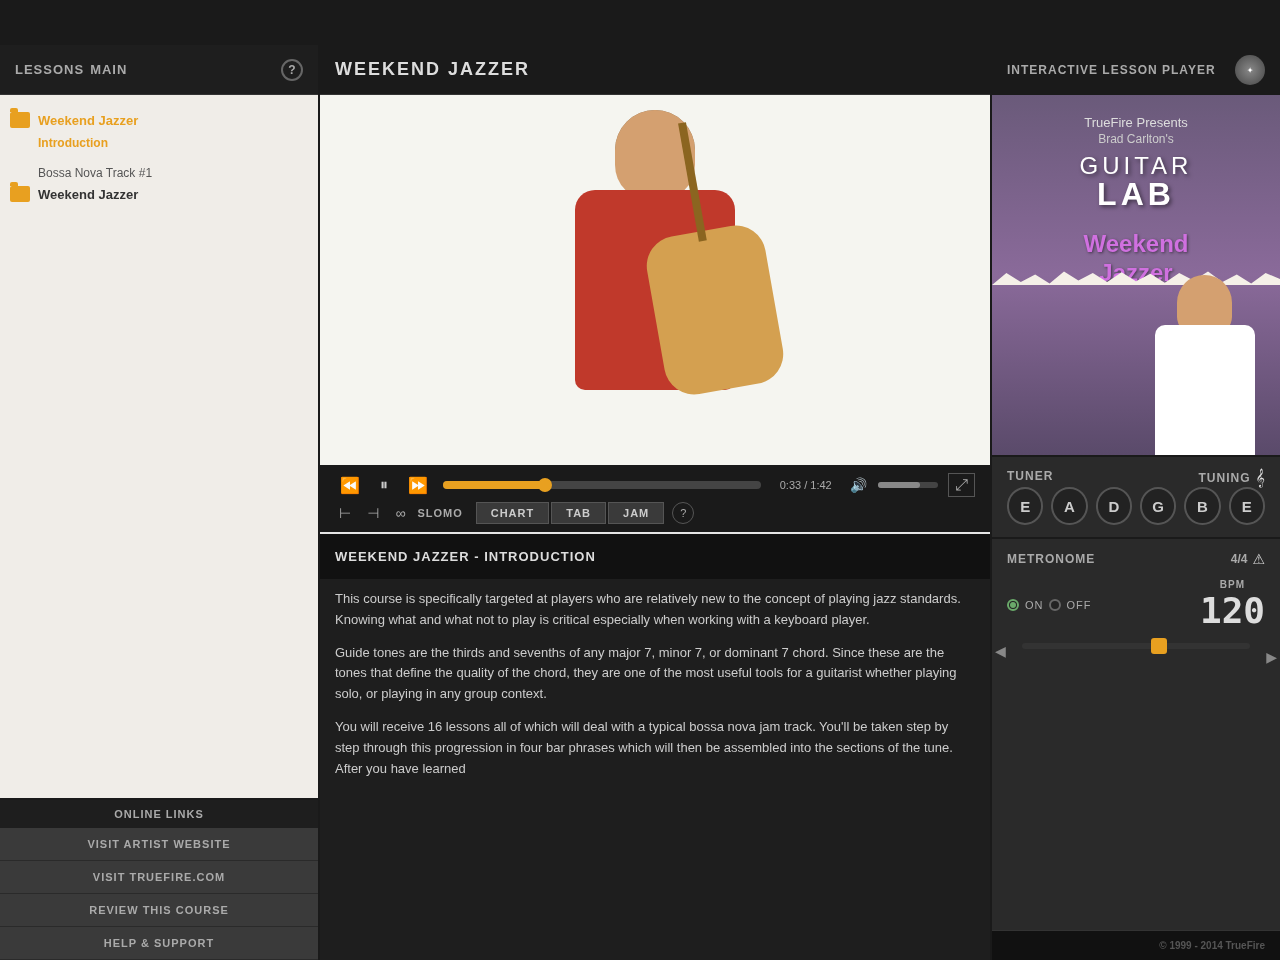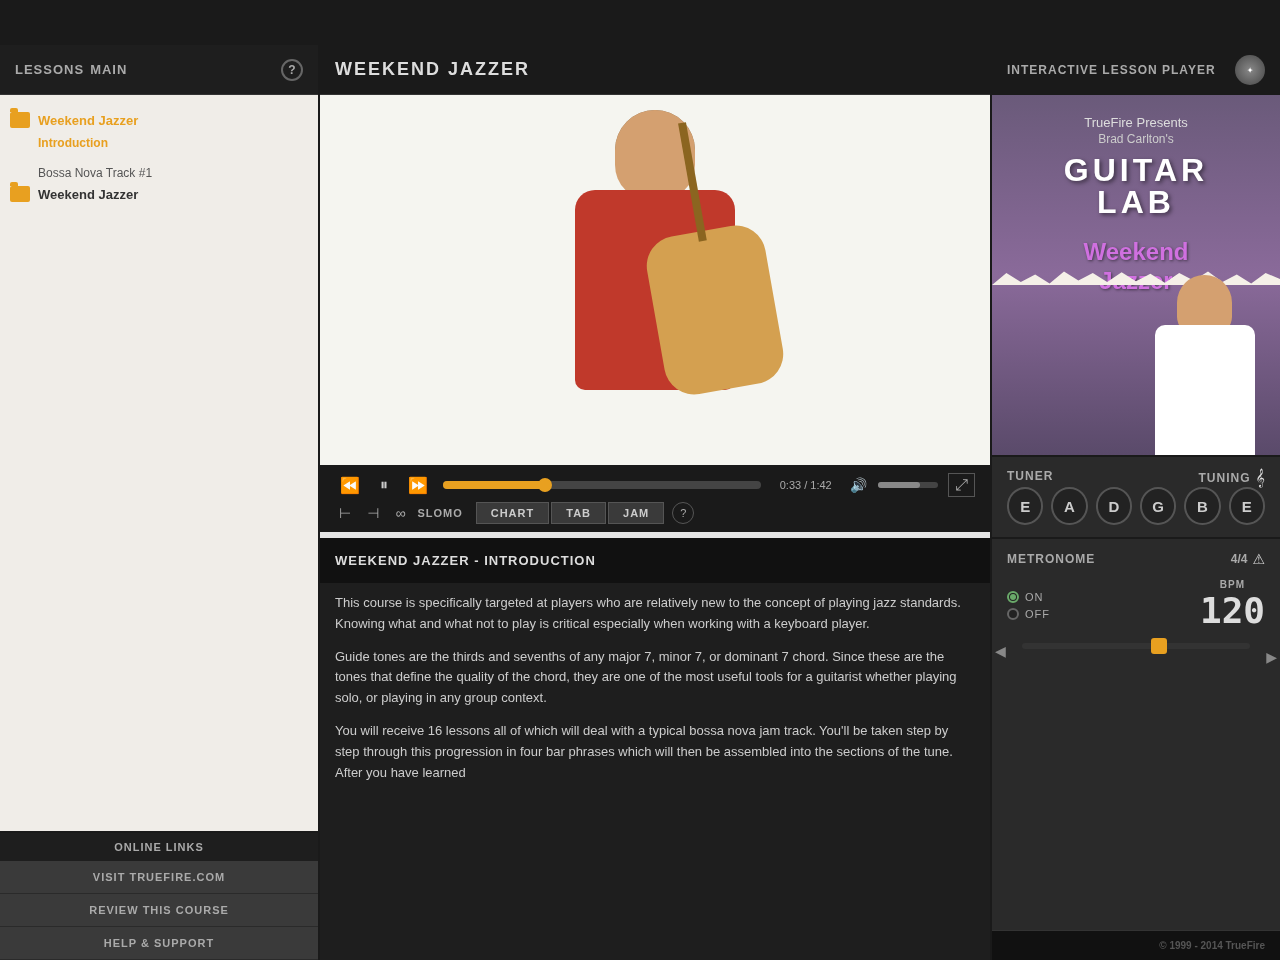--- a/index.html
+++ b/index.html
@@ -902,7 +902,7 @@
       <div style="color:#ddd;font-size:13px;margin-bottom:2px;">TrueFire Presents</div>
       <div style="color:#ccc;font-size:12px;margin-bottom:8px;">Brad Carlton's</div>
       <div style="text-align:center;">
-        <div style="color:#fff;font-size:32px;font-weight:700;letter-spacing:4px;line-height:1;text-shadow:2px 2px 4px rgba(0,0,0,0.5);">GUITAR</div>
+        <div style="color:#fff;font-size:24px;font-weight:400;letter-spacing:4px;line-height:1;text-shadow:2px 2px 4px rgba(0,0,0,0.5);">GUITAR</div>
         <div style="color:#fff;font-size:32px;font-weight:900;letter-spacing:4px;line-height:1;text-shadow:2px 2px 4px rgba(0,0,0,0.5);">LAB</div>
       </div>
       <div class="torn-paper"></div>

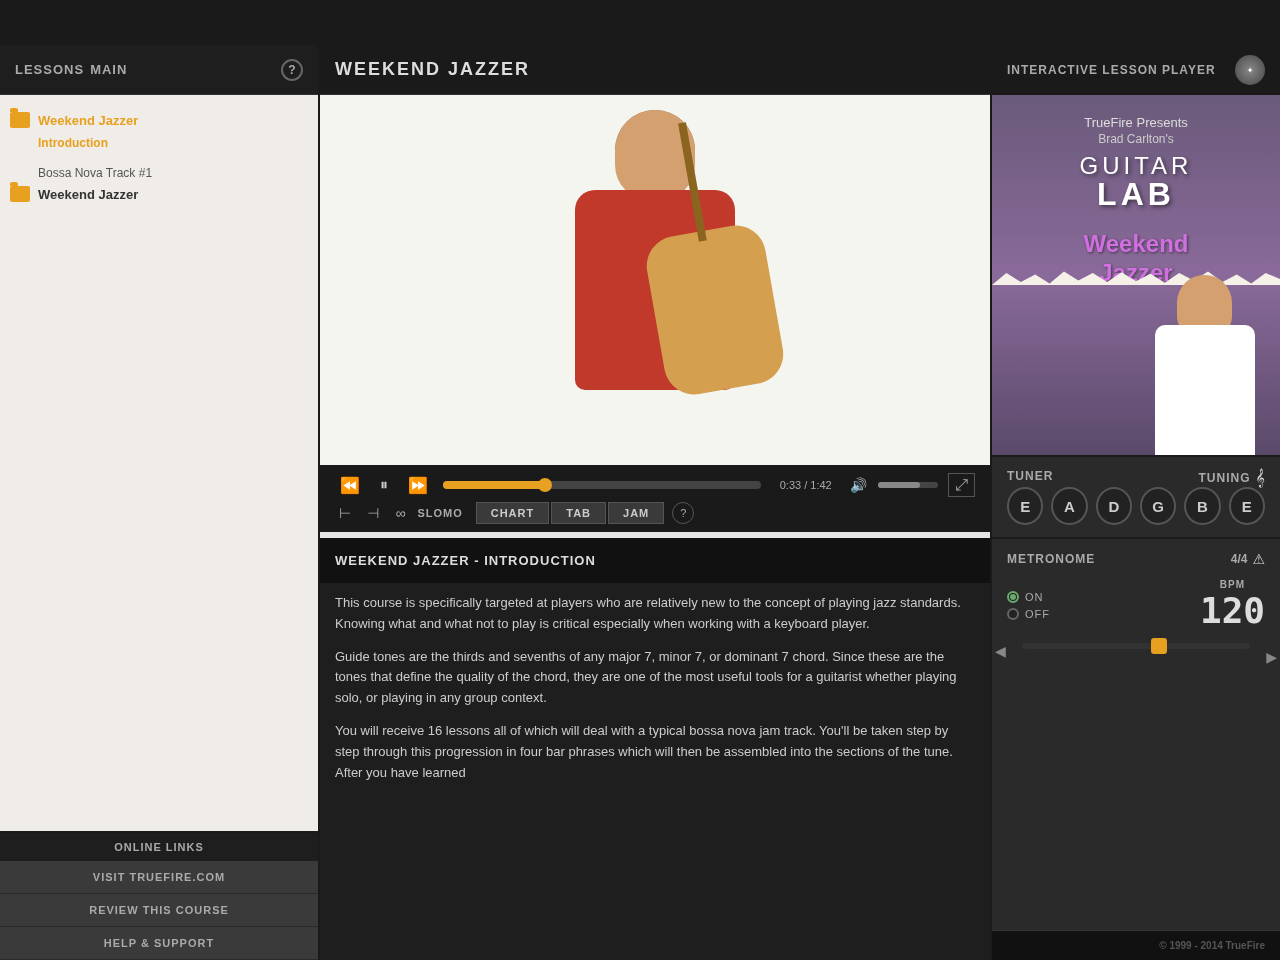--- a/index.html
+++ b/index.html
@@ -433,7 +433,7 @@
     .description-area {
       flex: 1;
       background: #e5e5e5;
-      border-top: 6px solid #e5e5e5;
+      border-top: 2px solid #e5e5e5;
     }
 
     .desc-header {

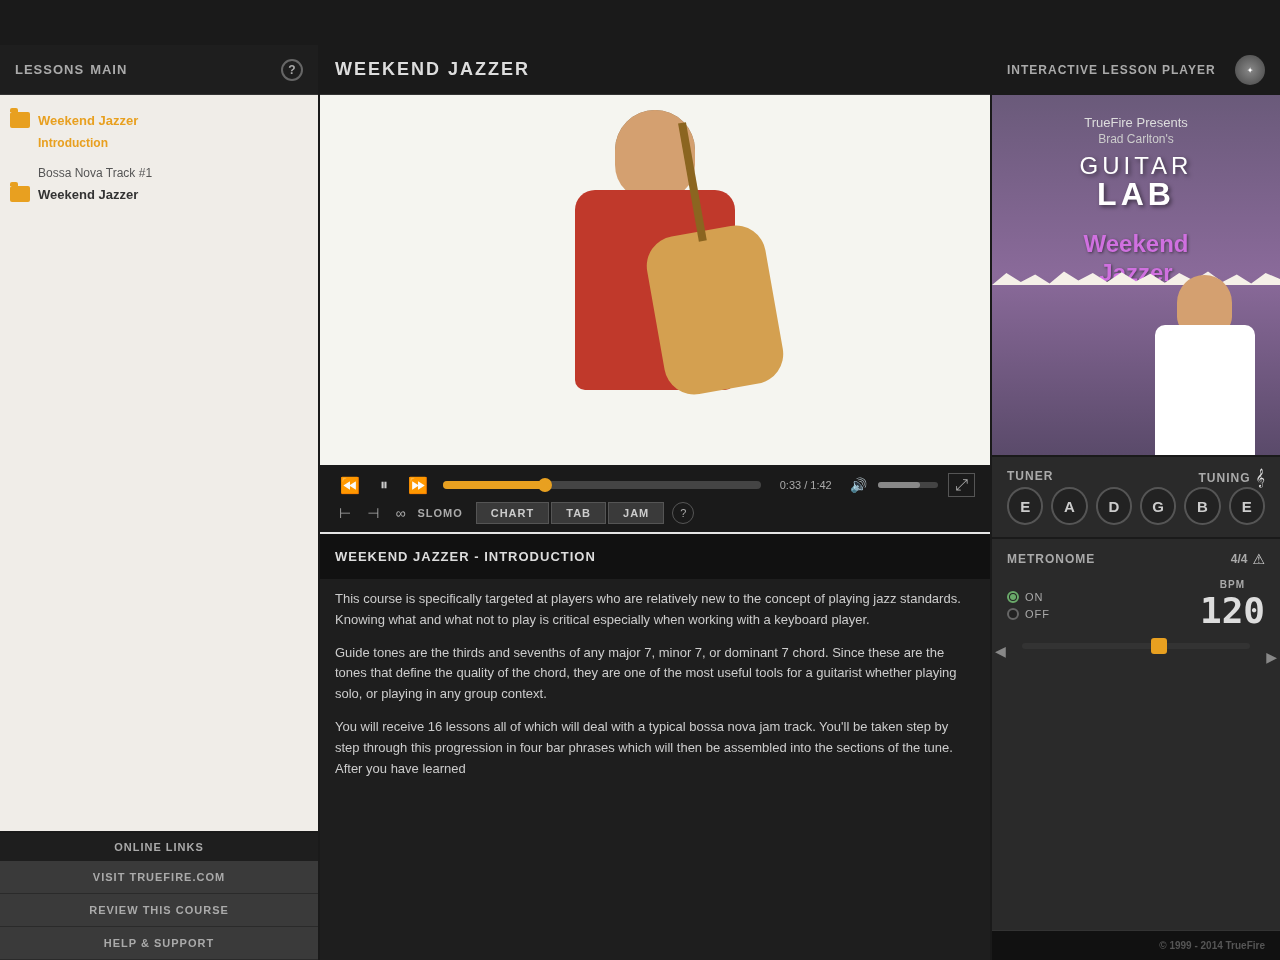--- a/index.html
+++ b/index.html
@@ -652,7 +652,6 @@
 
     .metro-toggle {
       display: flex;
-      flex-direction: column;
       gap: 5px;
     }
 

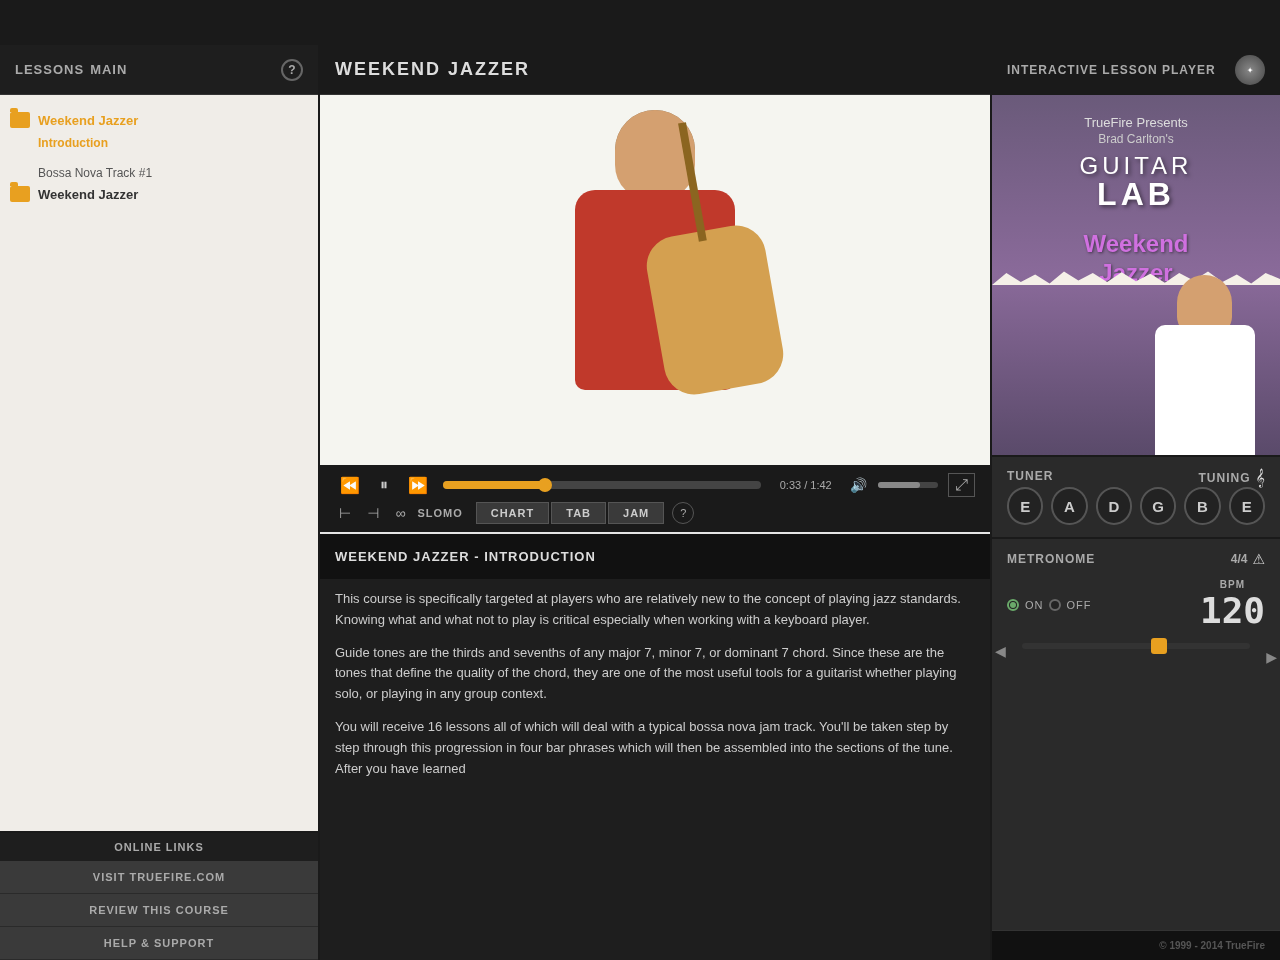--- a/index.html
+++ b/index.html
@@ -819,6 +819,7 @@
 
     <div class="online-links-section">
       <div class="online-links-header">ONLINE LINKS</div>
+      <button class="link-button">VISIT ARTIST WEBSITE</button>
       <button class="link-button">VISIT TRUEFIRE.COM</button>
       <button class="link-button">REVIEW THIS COURSE</button>
       <button class="link-button">HELP &amp; SUPPORT</button>

